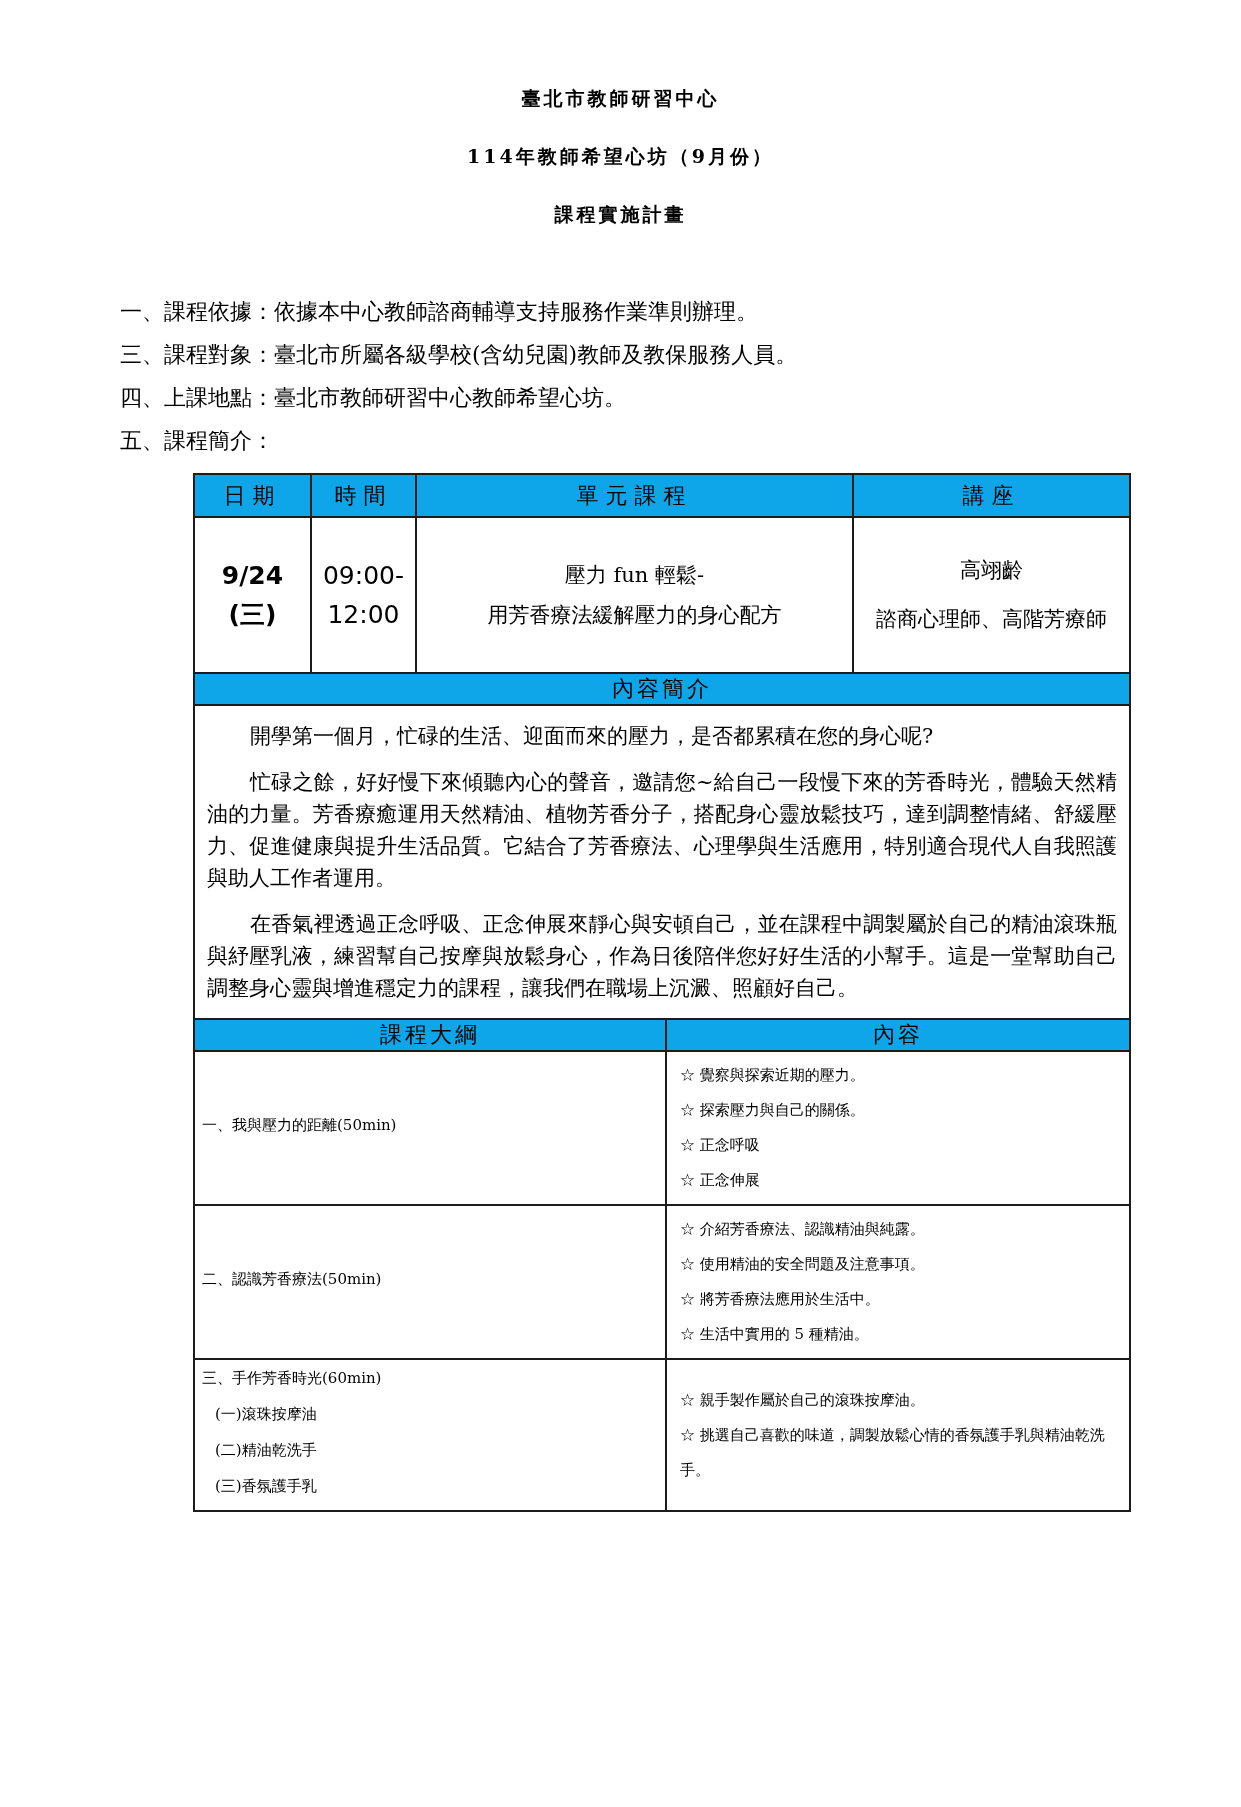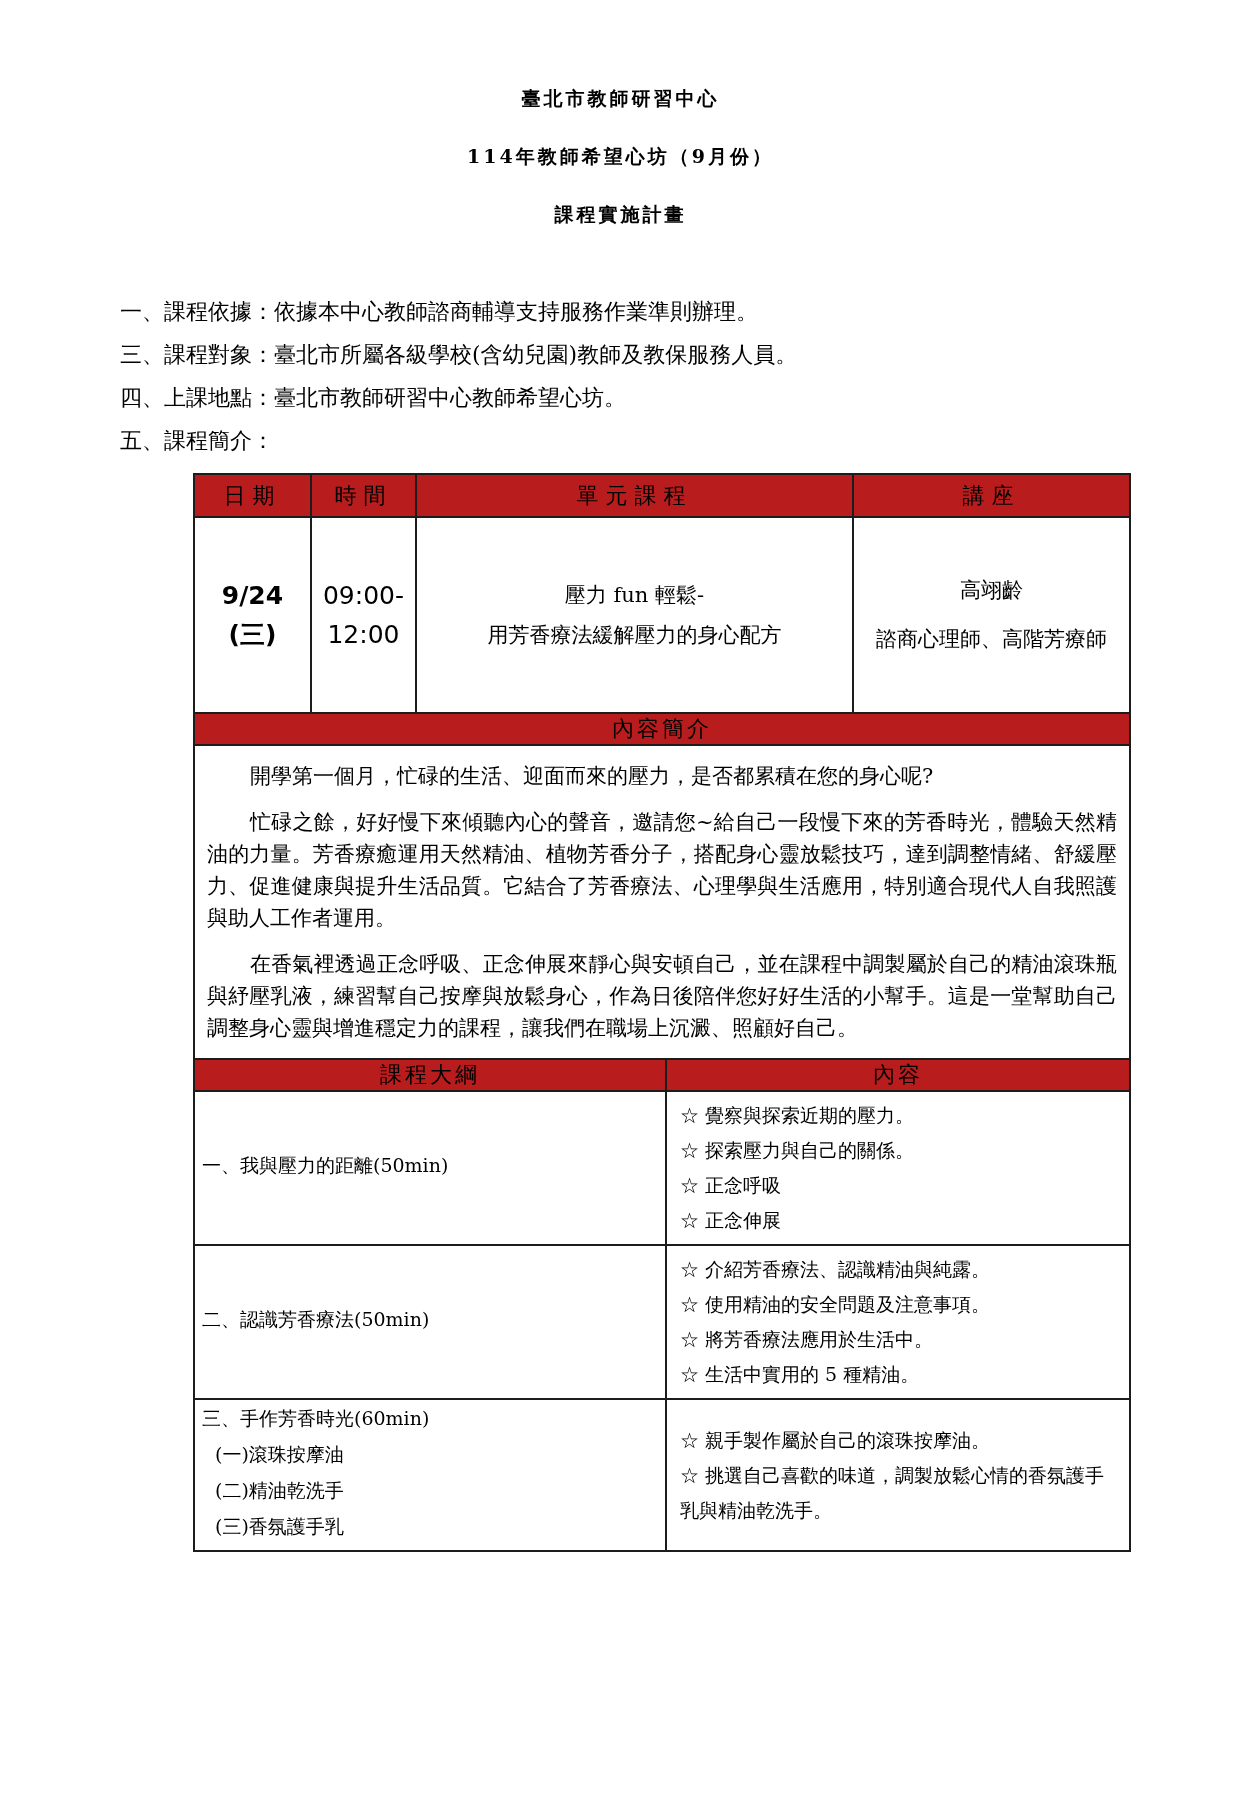--- a/index.html
+++ b/index.html
@@ -34,7 +34,7 @@
   .t2 { margin-top:-2px; }
 
   .hcell {
-    background:#b91c1c; text-align:center; vertical-align:middle;
+    background:#0ea5e9; text-align:center; vertical-align:middle;
     font-size:22px; letter-spacing:7px; height:43px;
   }
   .hcell.section { letter-spacing:3px; height:32px; }

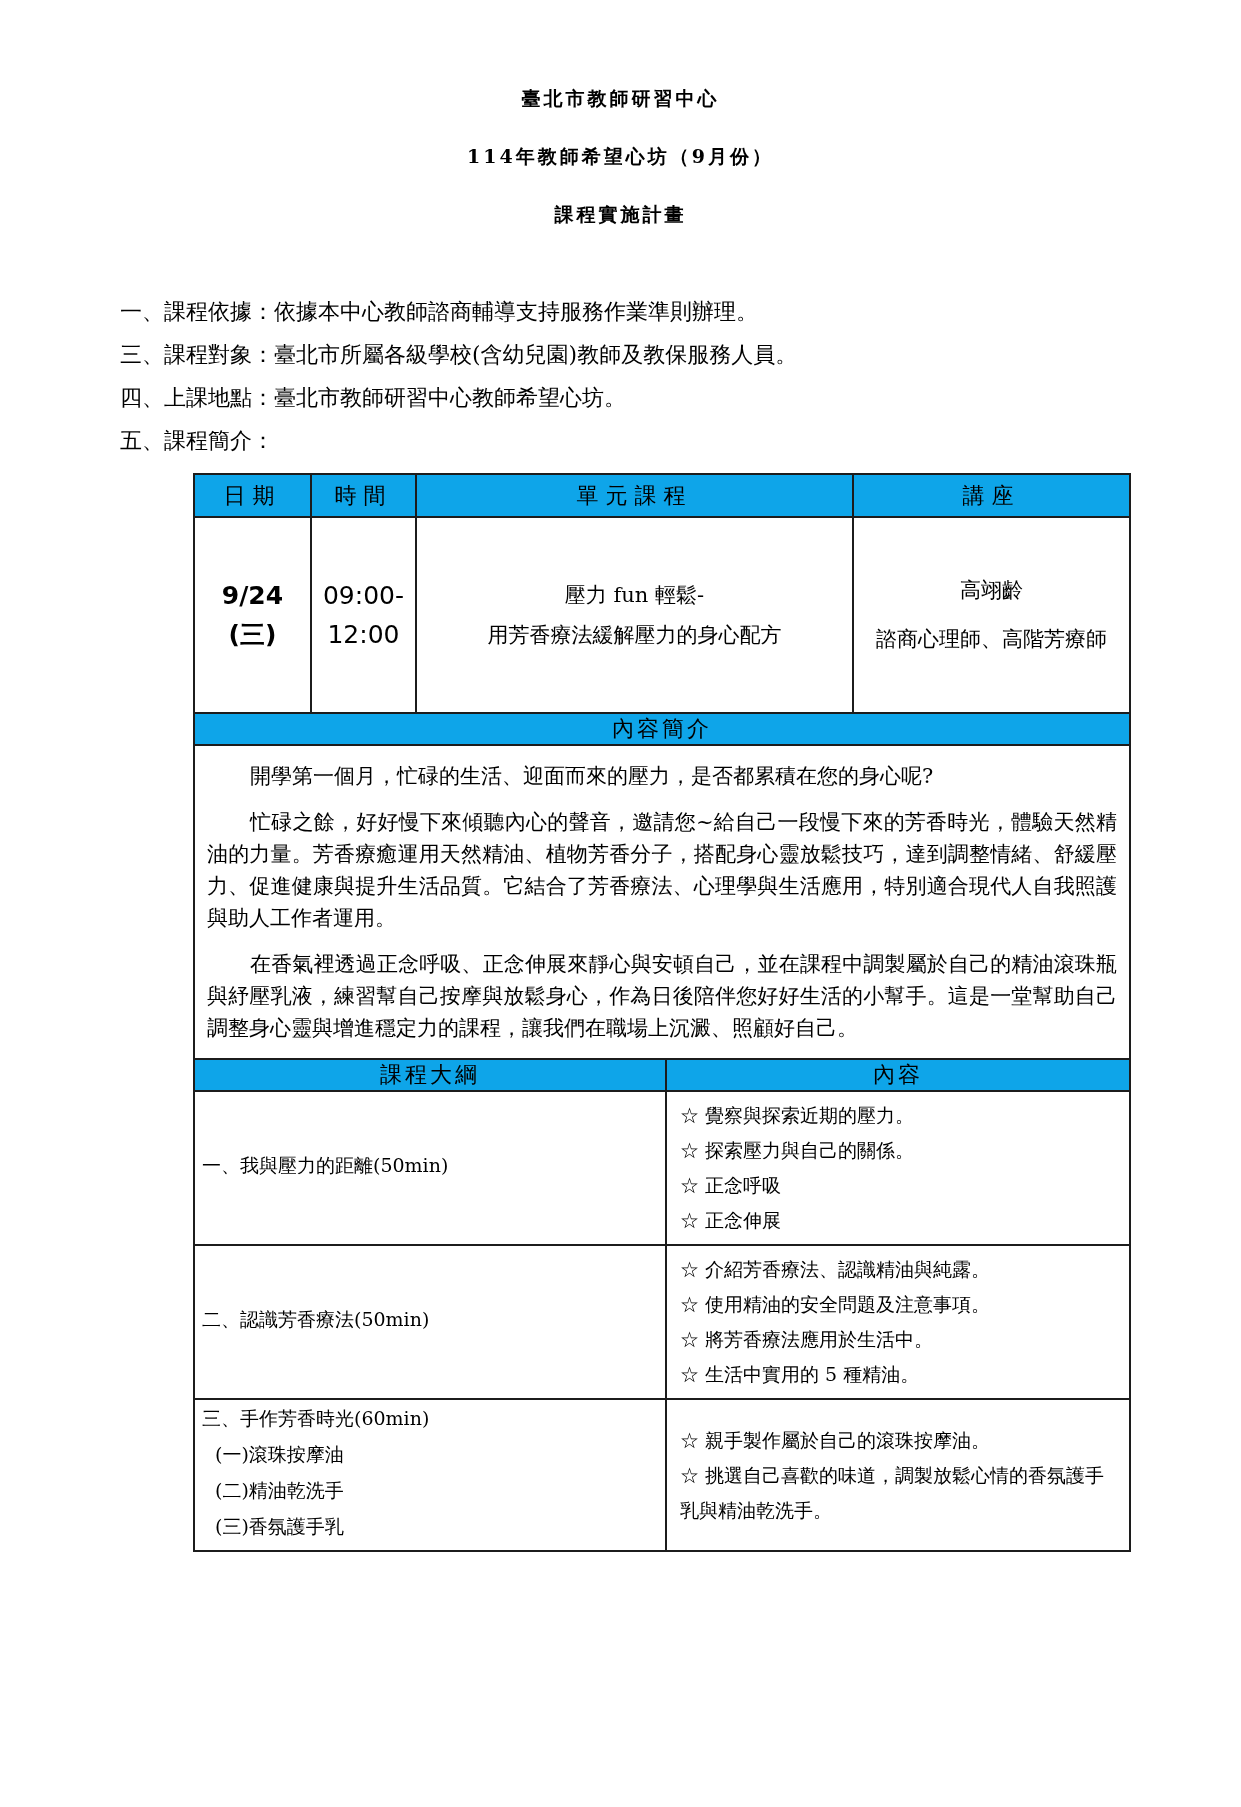--- a/index.html
+++ b/index.html
@@ -40,7 +40,7 @@
   .hcell.section { letter-spacing:3px; height:32px; }
 
   
-  .drow td { height:196px; text-align:center; vertical-align:middle; }
+  .drow td { height:156px; text-align:center; vertical-align:middle; }
   .date-cell div {
     font-family:"DejaVu Sans","Liberation Sans",sans-serif;
     font-weight:bold; font-size:25px; line-height:39px;

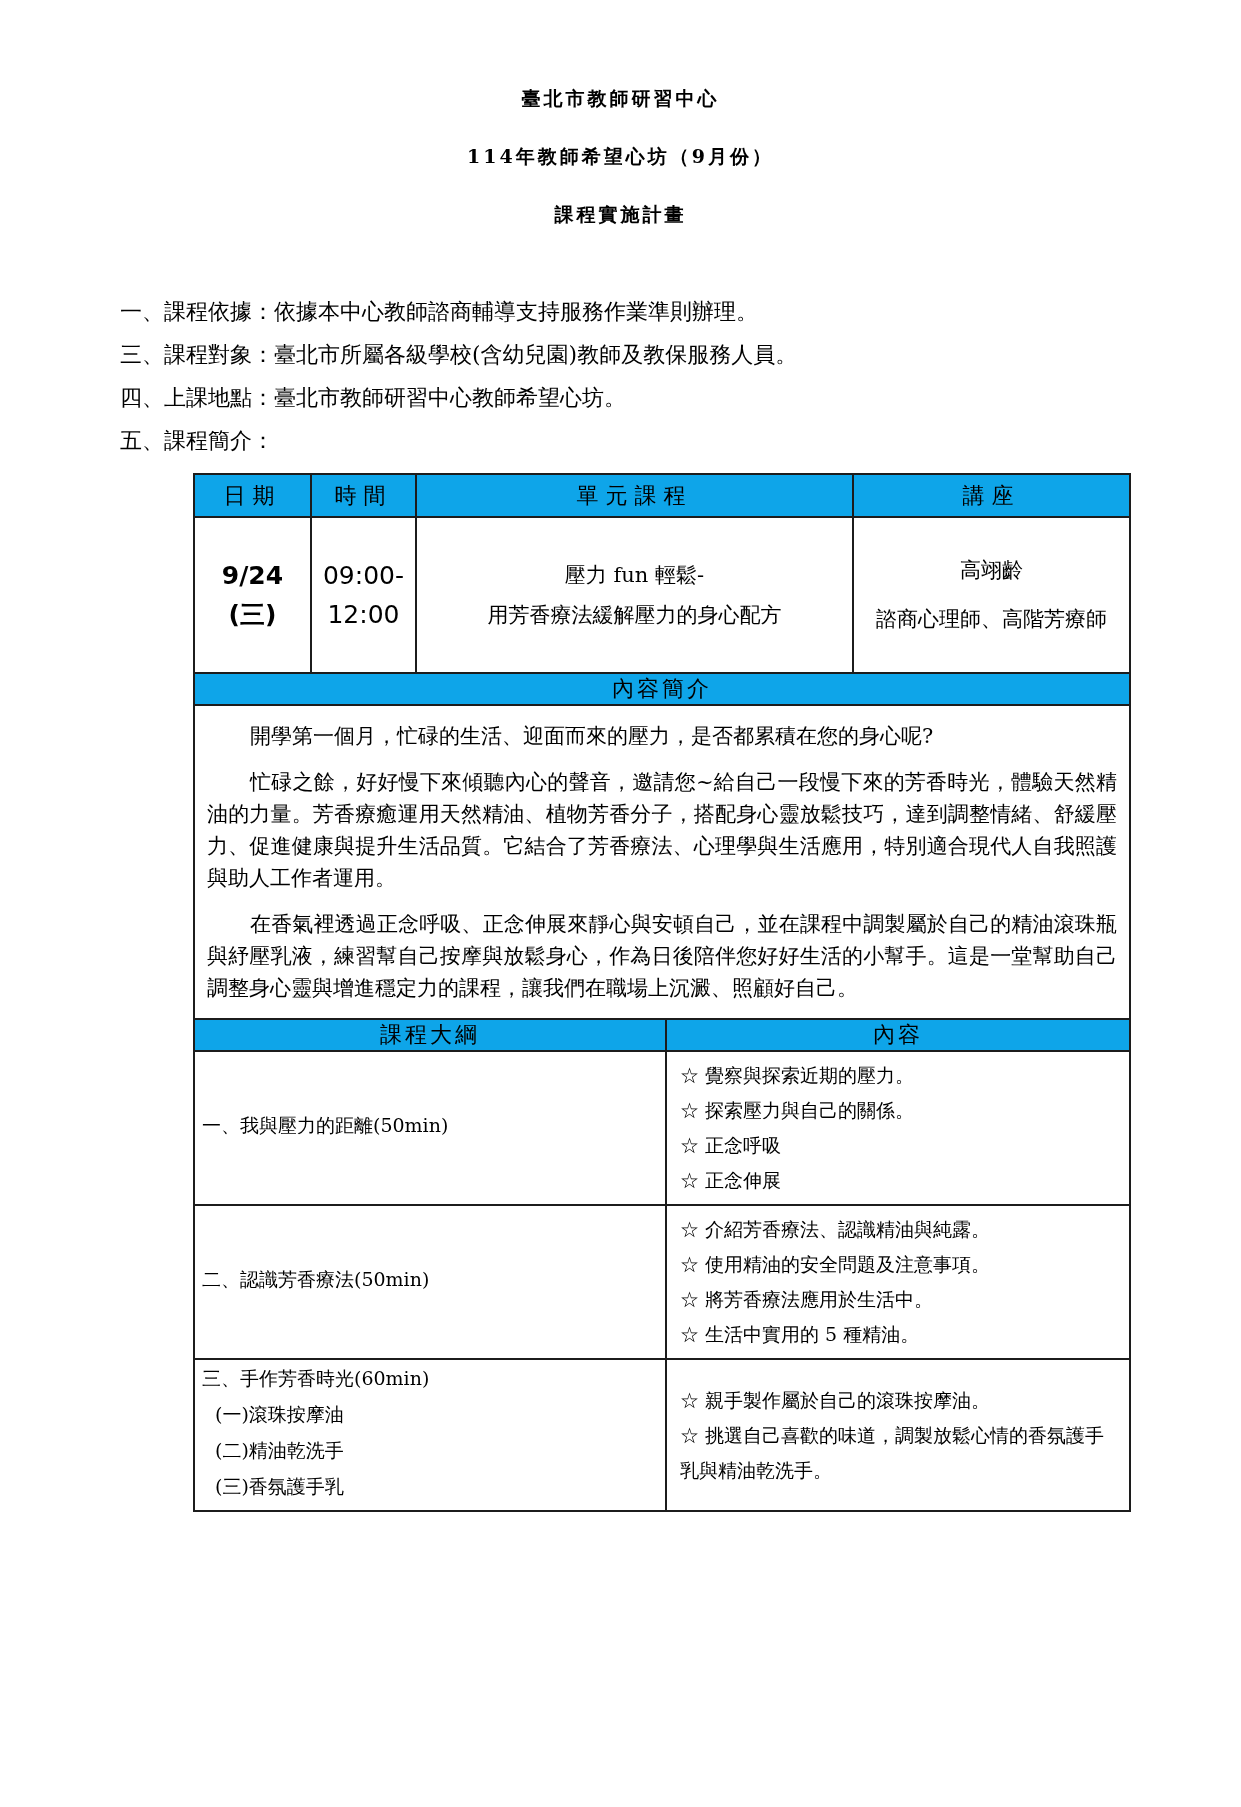--- a/index.html
+++ b/index.html
@@ -60,7 +60,7 @@
   }
 
   
-  .orow td { vertical-align:middle; font-size:19px; }
+  .orow td { vertical-align:middle; font-size:15px; }
   .ol-cell { padding:0 6px 6px 7px; }
   .ol-cell div { line-height:36px; }
   .ol-cell .sub { padding-left:13px; }

